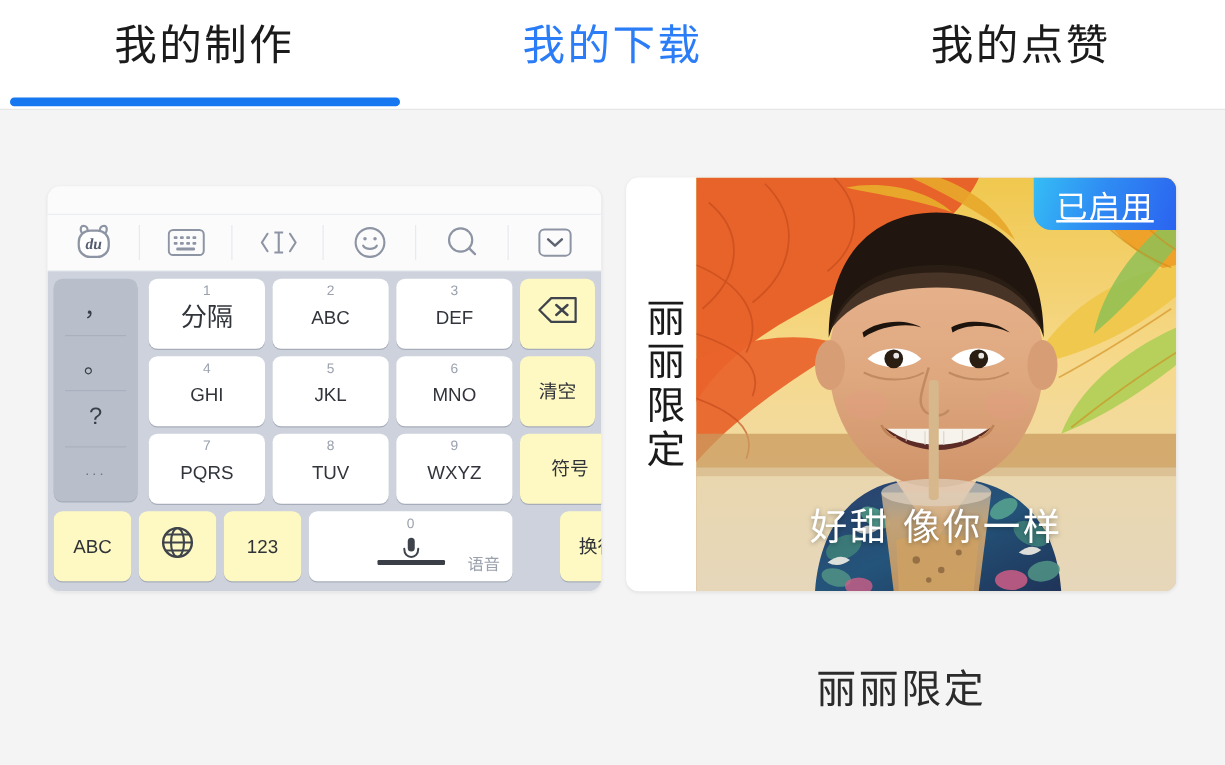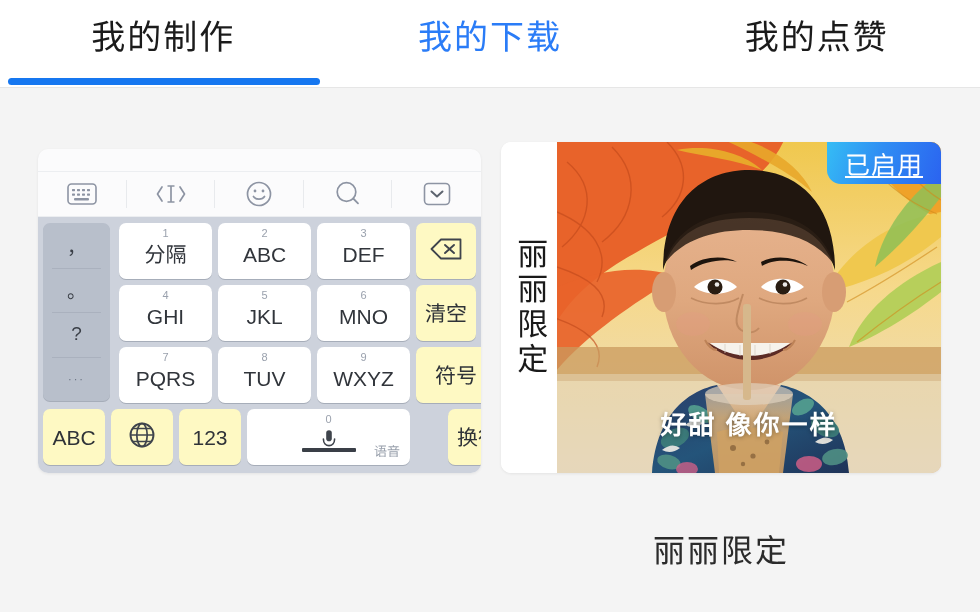--- a/index.html
+++ b/index.html
@@ -326,6 +326,14 @@
 
     <div id="kb-toolbar">
 
+      <div class="kb-tool has-sep">
+        <svg width="34" height="30" viewBox="0 0 34 30">
+          <path d="M7.5 7.5 C5.5 3.5 7 1.2 9.6 1.8 C11.6 2.3 12.3 4.6 12.1 6.6" fill="none" stroke="#8d94a3" stroke-width="1.7"></path>
+          <path d="M26.5 7.5 C28.5 3.5 27 1.2 24.4 1.8 C22.4 2.3 21.7 4.6 21.9 6.6" fill="none" stroke="#8d94a3" stroke-width="1.7"></path>
+          <rect x="5" y="5.5" width="24" height="21" rx="9" ry="9" fill="#ffffff" stroke="#8d94a3" stroke-width="1.8"></rect>
+          <text x="17" y="20.5" text-anchor="middle" font-family="'Liberation Serif', serif" font-style="italic" font-size="12.5" font-weight="700" fill="#555e70">du</text>
+        </svg>
+      </div>
 
       <div class="kb-tool has-sep">
         <svg width="30" height="24" viewBox="0 0 30 24">

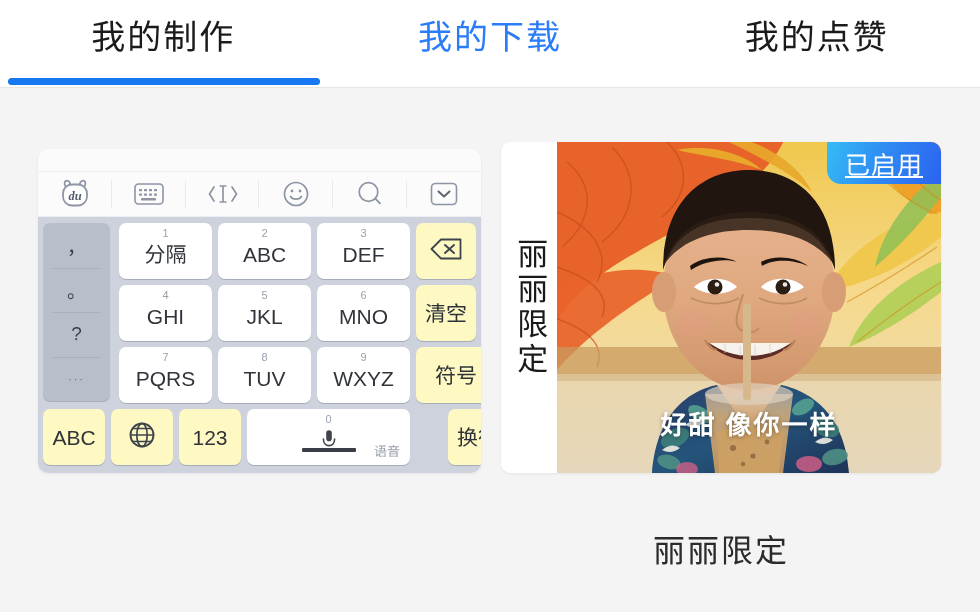--- a/index.html
+++ b/index.html
@@ -147,7 +147,7 @@
     line-height: 1;
   }
   .key-main {
-    font-size: 21px;
+    font-size: 15px;
     color: #31353b;
     line-height: 1;
     margin-top: 7px;

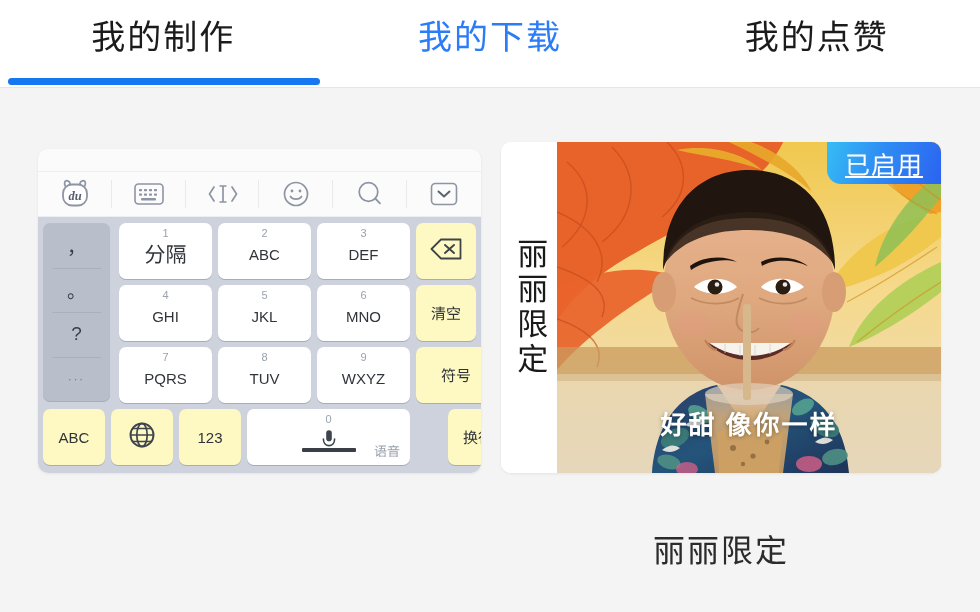--- a/index.html
+++ b/index.html
@@ -283,12 +283,11 @@
     left: 0; right: 0;
     bottom: 32px;
     text-align: center;
-    font-size: 26px;
+    font-size: 30px;
     letter-spacing: 2px;
     color: #ffffff;
     text-shadow: 0 1px 4px rgba(0,0,0,0.35);
     z-index: 4;
-    font-weight: bold;
   }
 
   

